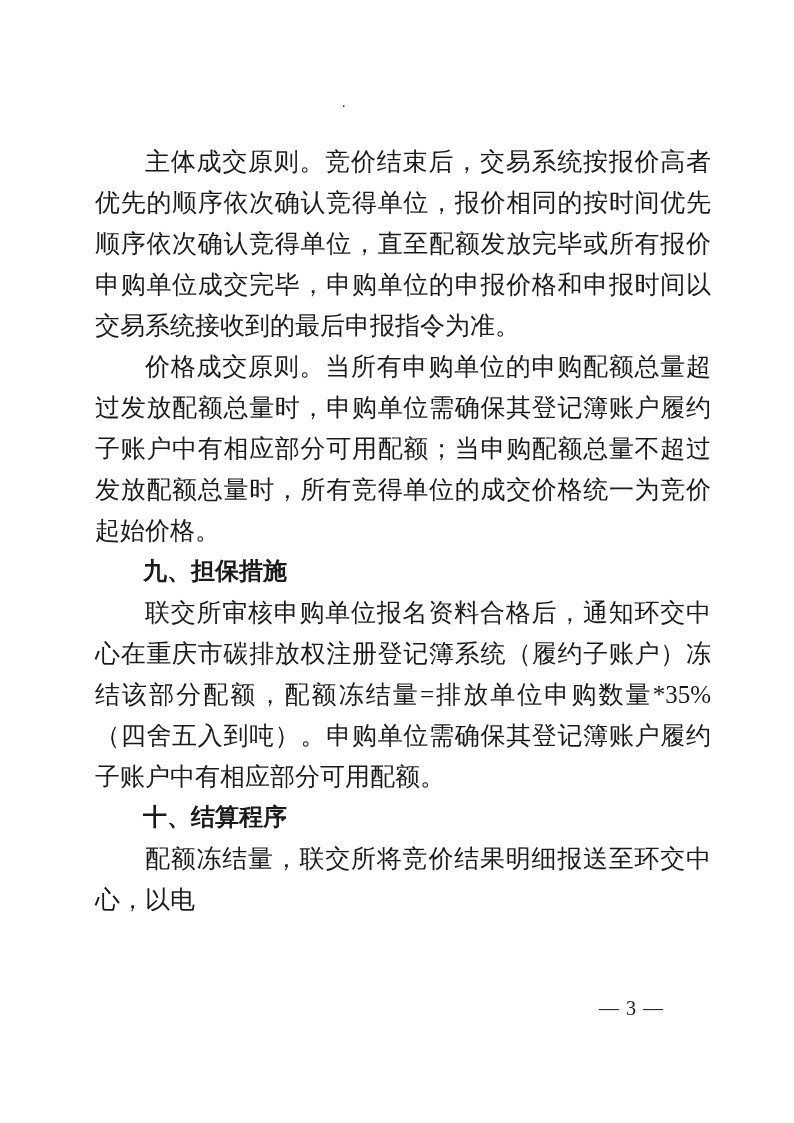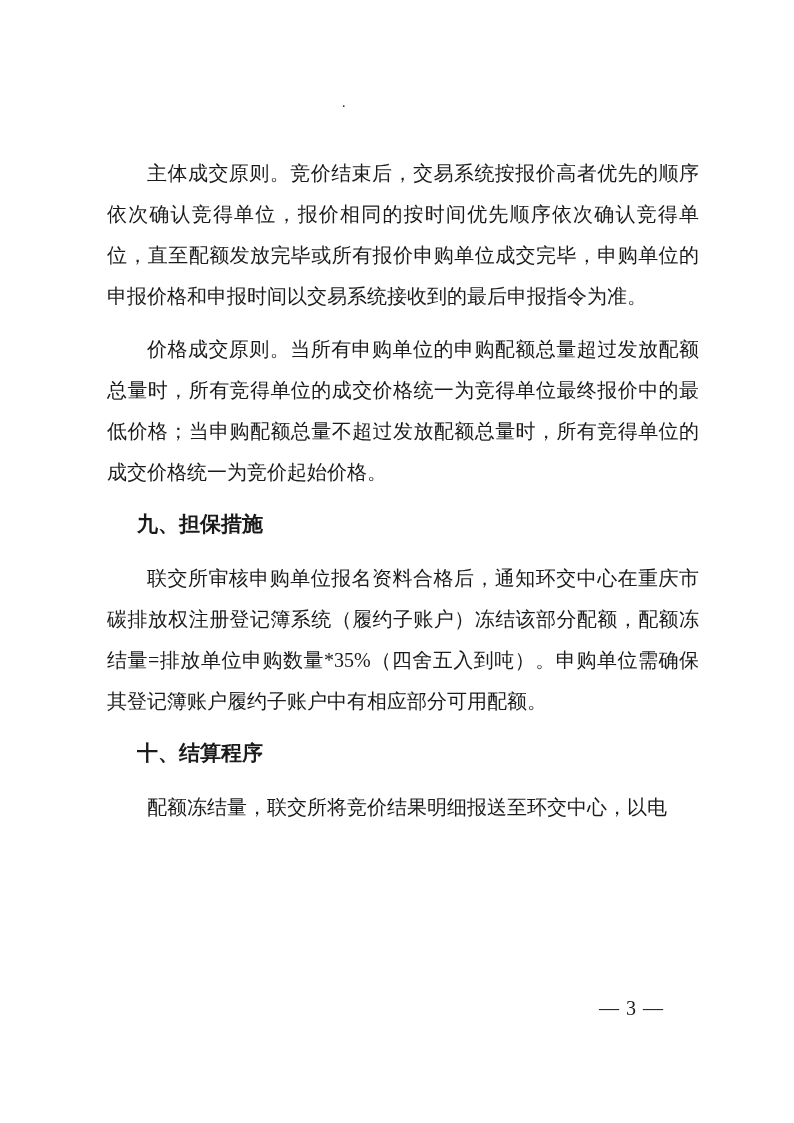--- a/index.html
+++ b/index.html
@@ -23,8 +23,8 @@
     width: 616px;
   }
   .para {
-    margin: 12px;
-    font-size: 20px;
+    margin: 0;
+    font-size: 25px;
     line-height: 41px;
     text-align: justify;
     text-indent: 2em;

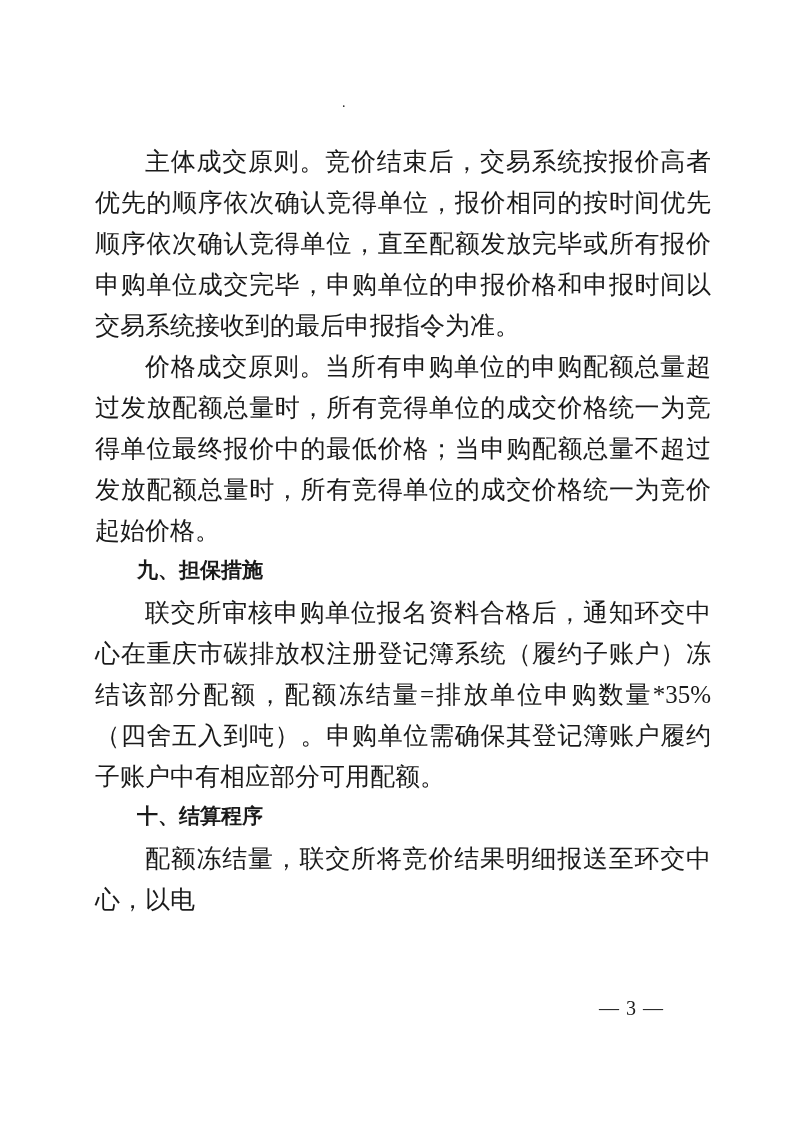--- a/index.html
+++ b/index.html
@@ -69,7 +69,7 @@
 
     <p class="para">主体成交原则。竞价结束后，交易系统按报价高者优先的顺序依次确认竞得单位，报价相同的按时间优先顺序依次确认竞得单位，直至配额发放完毕或所有报价申购单位成交完毕，申购单位的申报价格和申报时间以交易系统接收到的最后申报指令为准。</p>
 
-    <p class="para">价格成交原则。当所有申购单位的申购配额总量超过发放配额总量时，所有竞得单位的成交价格统一为竞得单位最终报价中的最低价格；当申购配额总量不超过发放配额总量时，所有竞得单位的成交价格统一为竞价起始价格。</p>
+    <p class="para">价格成交原则。当所有申购单位的申购配额总量超过发放配额总量时，申购单位需确保其登记簿账户履约子账户中有相应部分可用配额；当申购配额总量不超过发放配额总量时，所有竞得单位的成交价格统一为竞价起始价格。</p>
 
     <h2 class="heading">九、担保措施</h2>
 

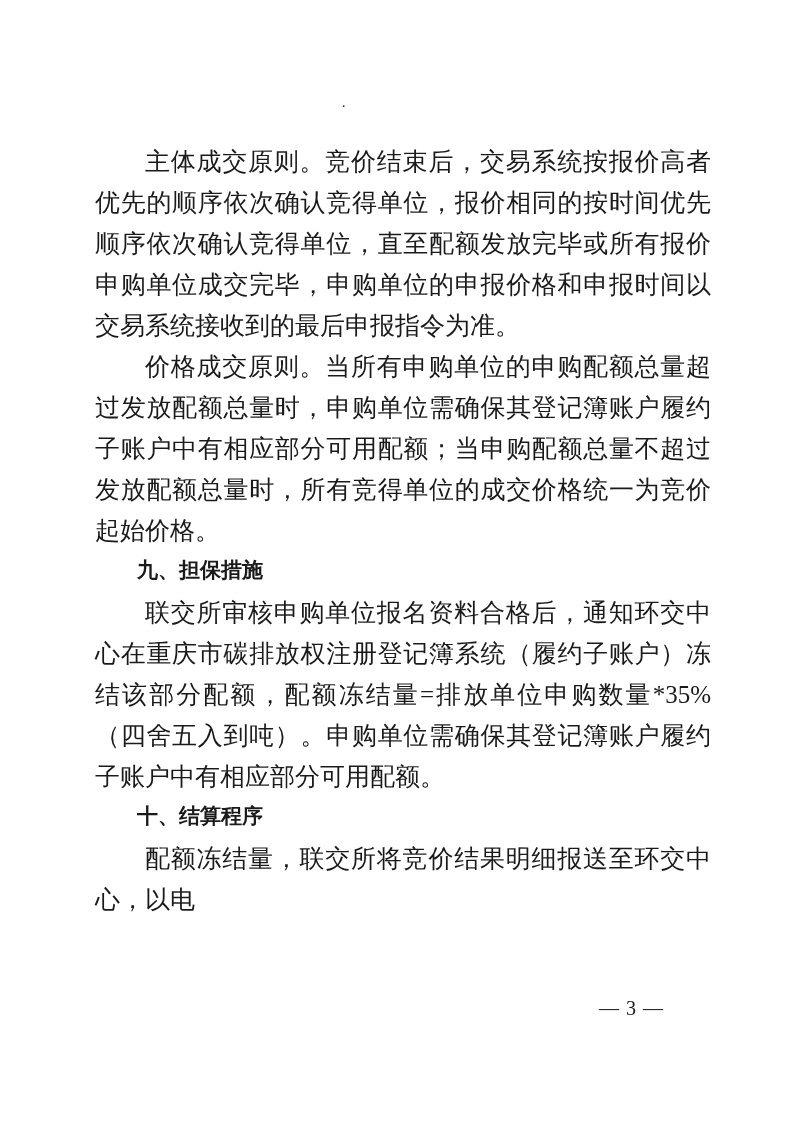--- a/index.html
+++ b/index.html
@@ -32,10 +32,10 @@
   }
   .heading {
     margin: 0;
-    font-size: 21px;
+    font-size: 24px;
     line-height: 41px;
     font-weight: 700;
-    font-family: Liberation Mono, monospace;
+    font-family: Liberation Serif, serif;
     text-indent: 2em;
     text-align: left;
   }

